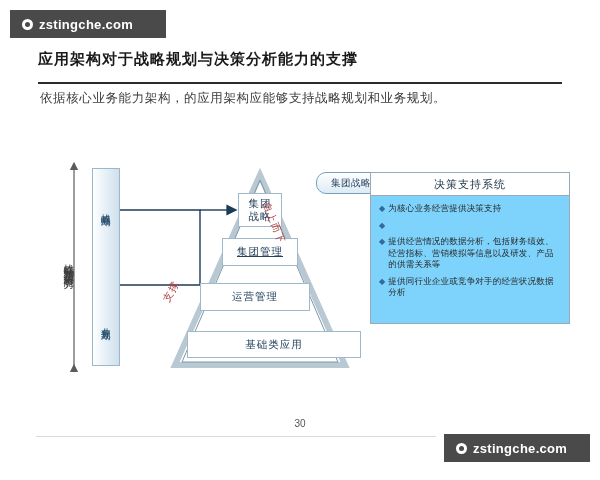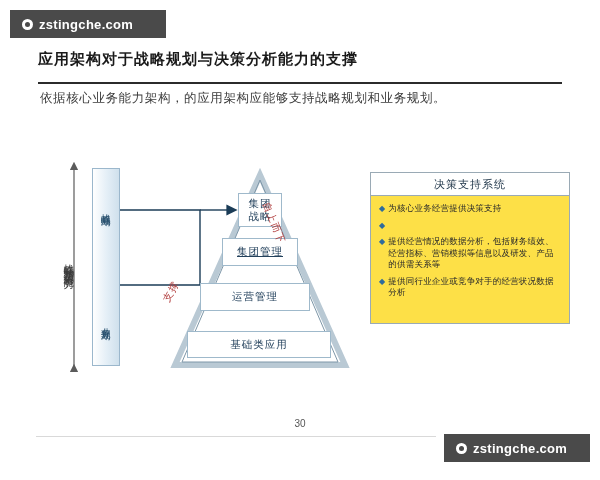--- a/index.html
+++ b/index.html
@@ -324,6 +324,7 @@
     <div class="diag-label" id="diag-right">自上而下</div>
     <div class="diag-label" id="diag-left">支撑</div>
 
+    <div class="bubble">集团战略</div>
 
     <div class="panel">
       <div class="panel-head">决策支持系统</div>

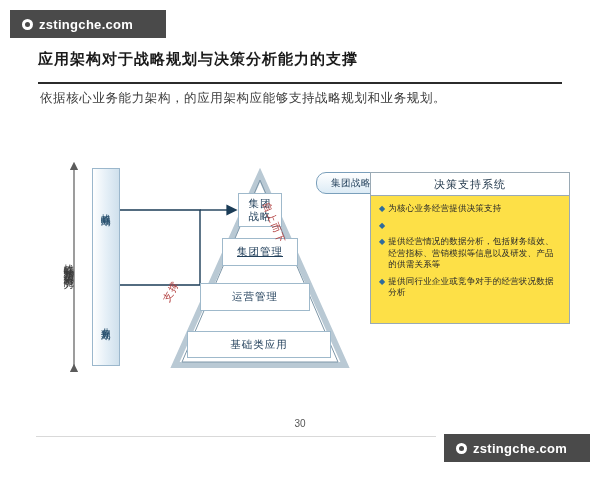--- a/index.html
+++ b/index.html
@@ -215,7 +215,7 @@
     width: 200px;
     height: 152px;
     border: 1px solid #9aaab5;
-    background: #fde047;
+    background: #7dd3fc;
     box-sizing: border-box;
   }
   .panel-head {

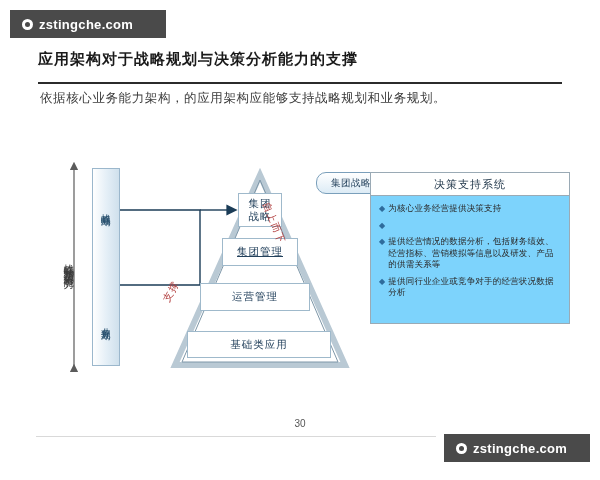--- a/index.html
+++ b/index.html
@@ -166,7 +166,7 @@
   #tier-0 { left: 238px; top: 193px; width: 44px; height: 34px; line-height:1.25; text-align:center;}
   #tier-1 { left: 222px; top: 238px; width: 76px; height: 28px; text-decoration: underline; }
   #tier-2 { left: 200px; top: 283px; width: 110px; height: 28px; }
-  #tier-3 { left: 187px; top: 331px; width: 144px; height: 27px; }
+  #tier-3 { left: 187px; top: 331px; width: 174px; height: 27px; }
 
   
   .diag-label {

